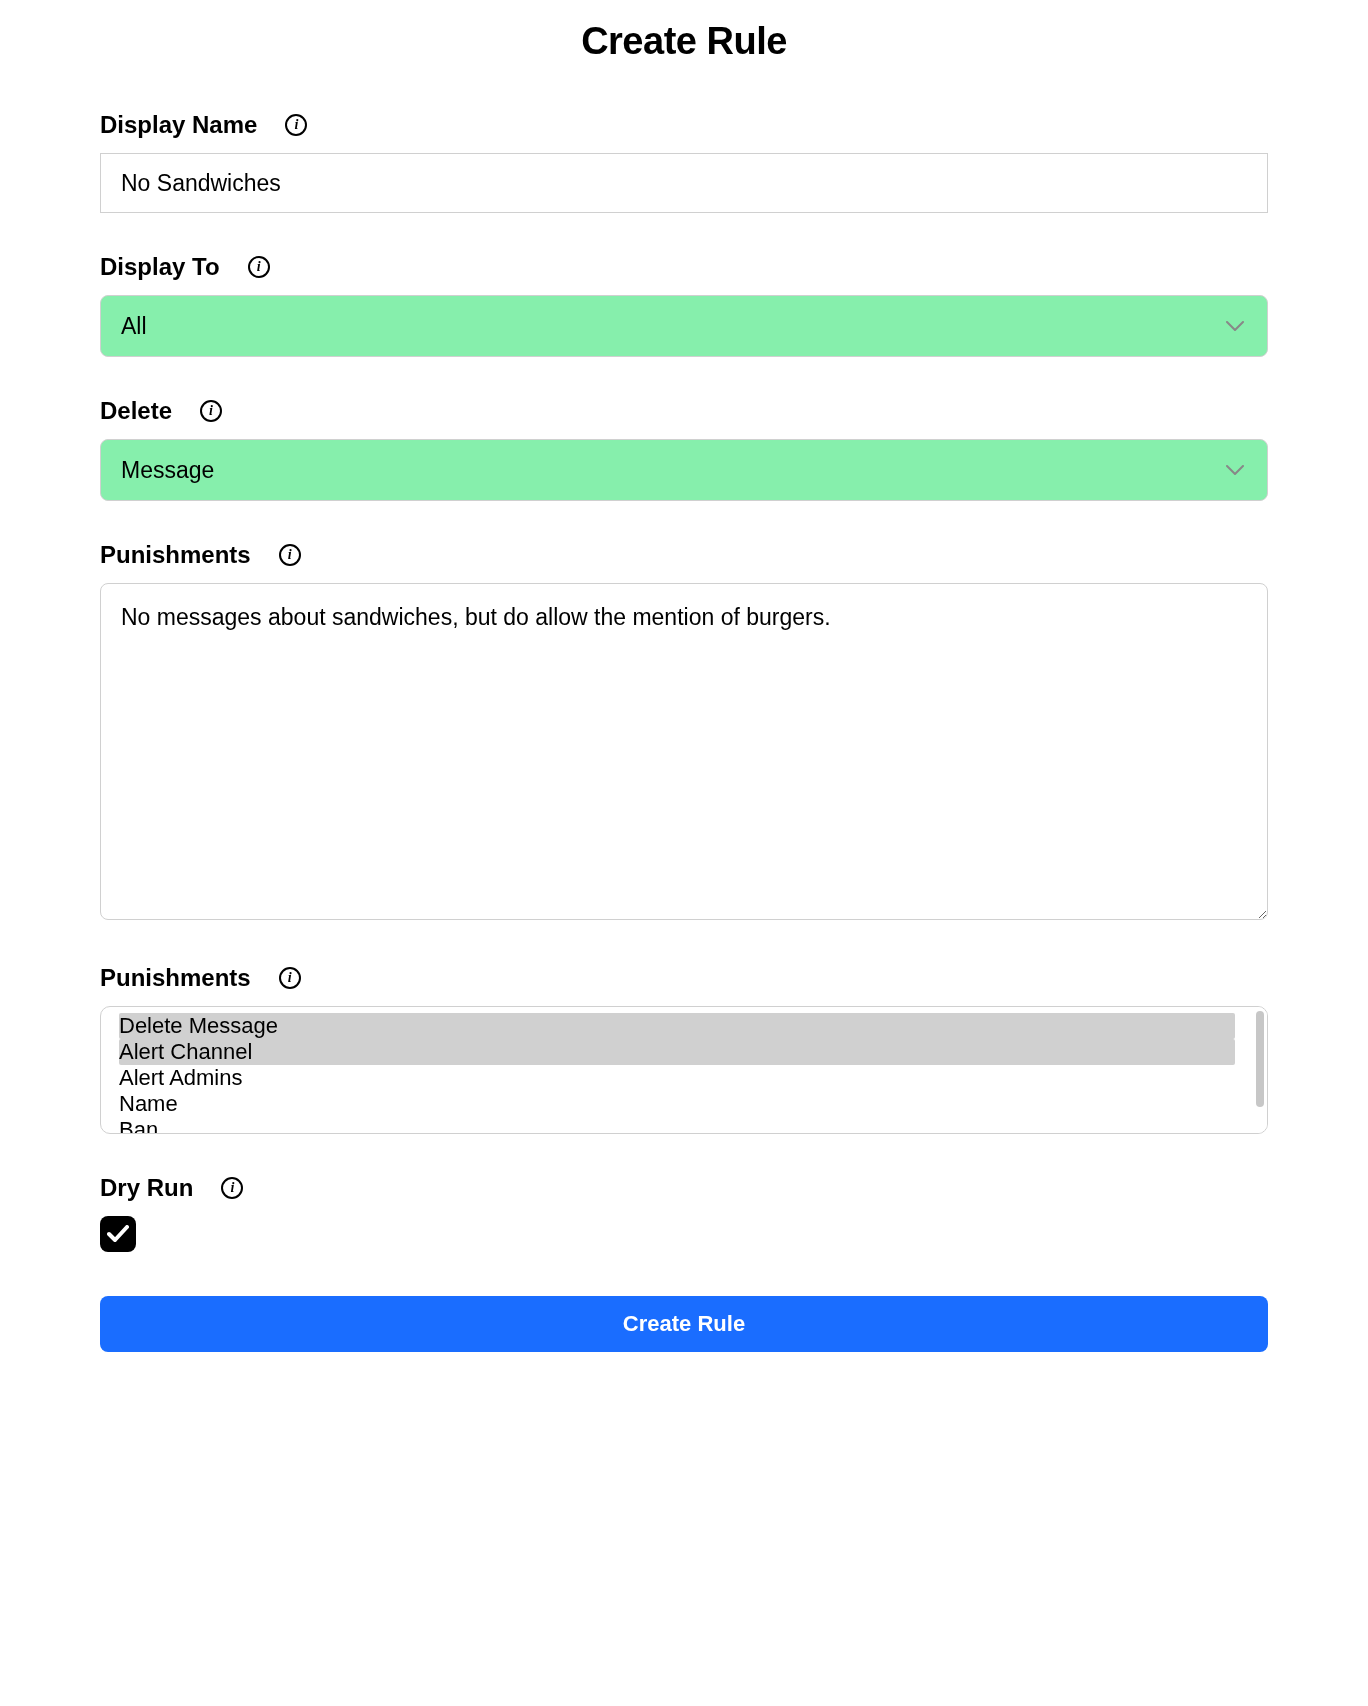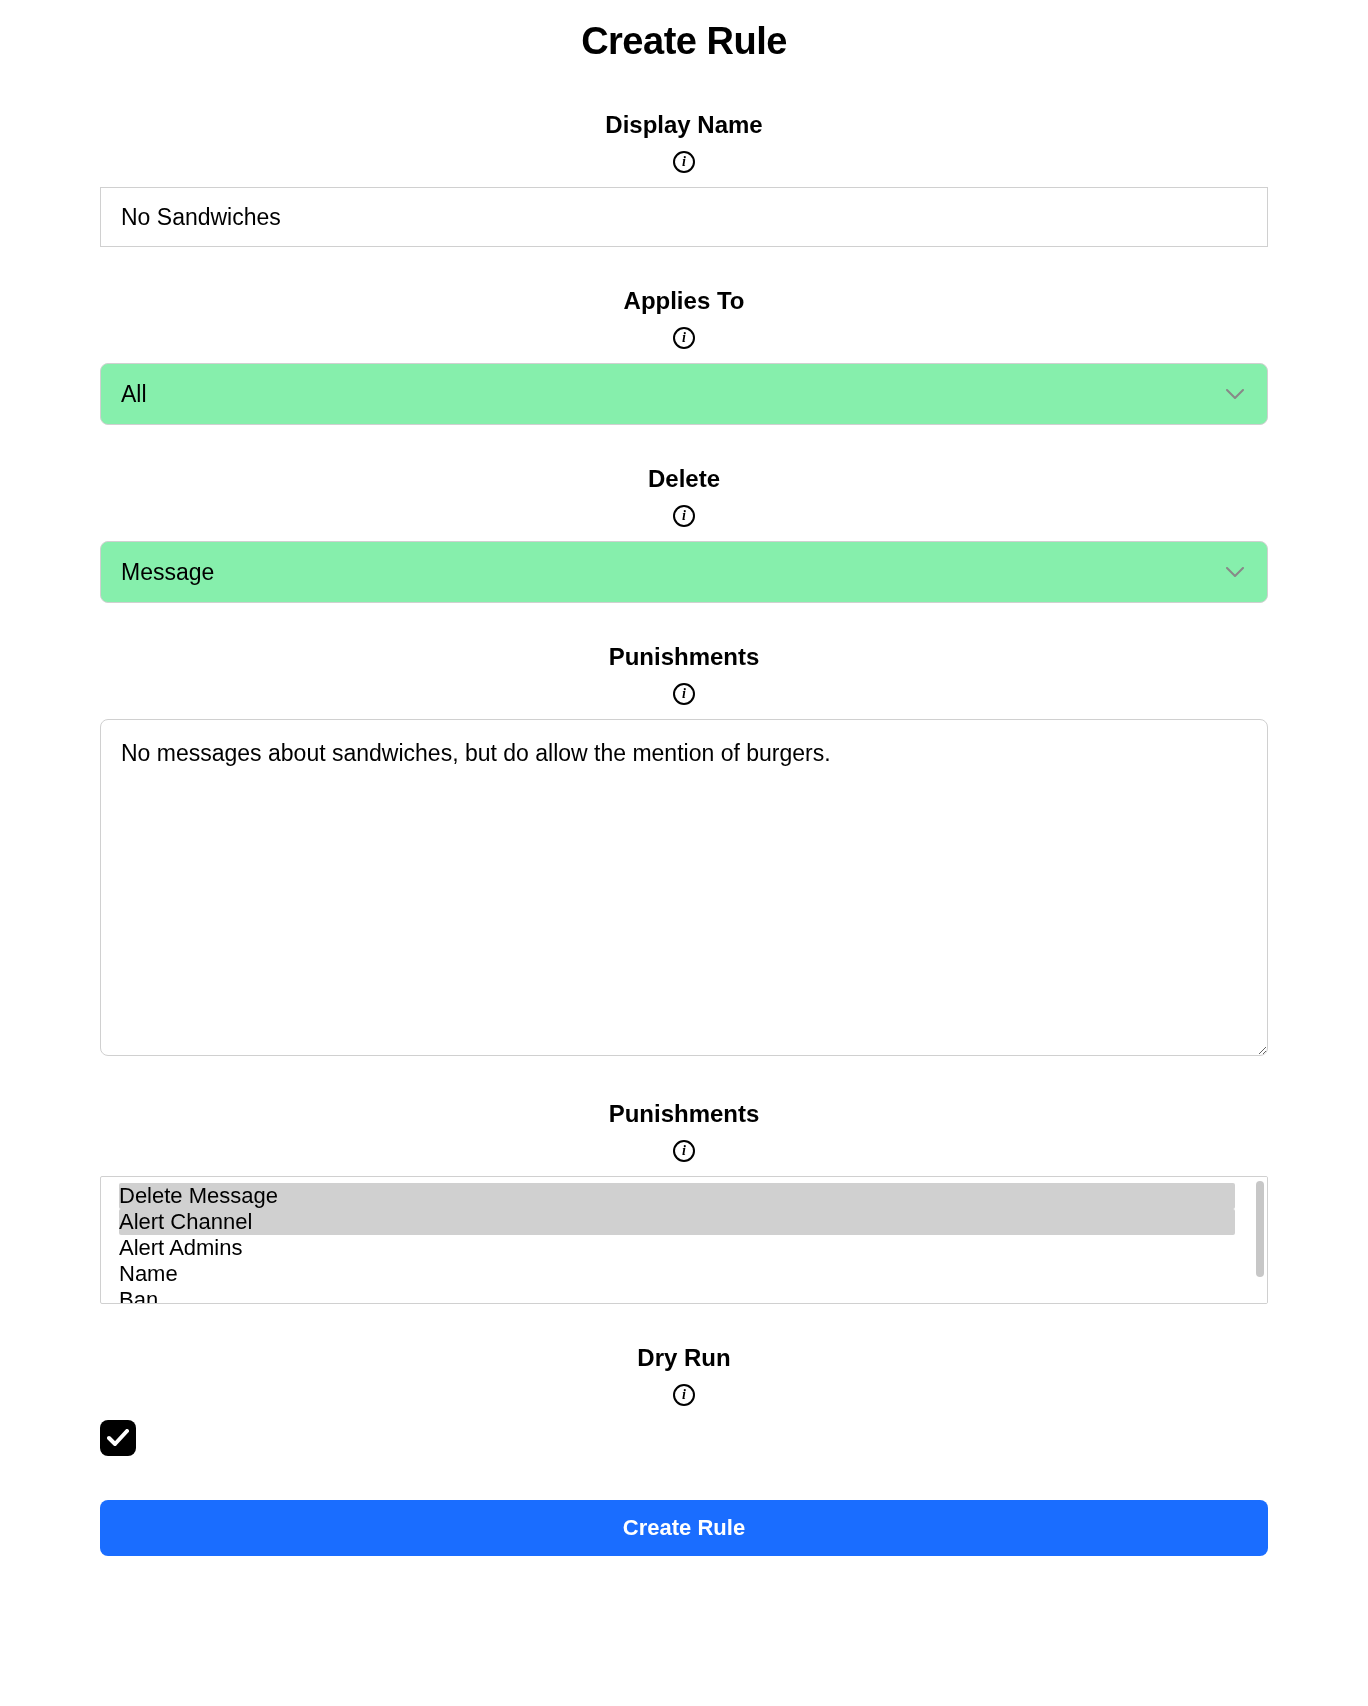--- a/index.html
+++ b/index.html
@@ -27,9 +27,8 @@
     .field-label-row {
       display: flex;
       align-items: center;
-      gap: 12px;
+      gap: 28px;
       margin-bottom: 14px;
-      flex-direction: column;
     }
     .field-label {
       font-size: 24px;

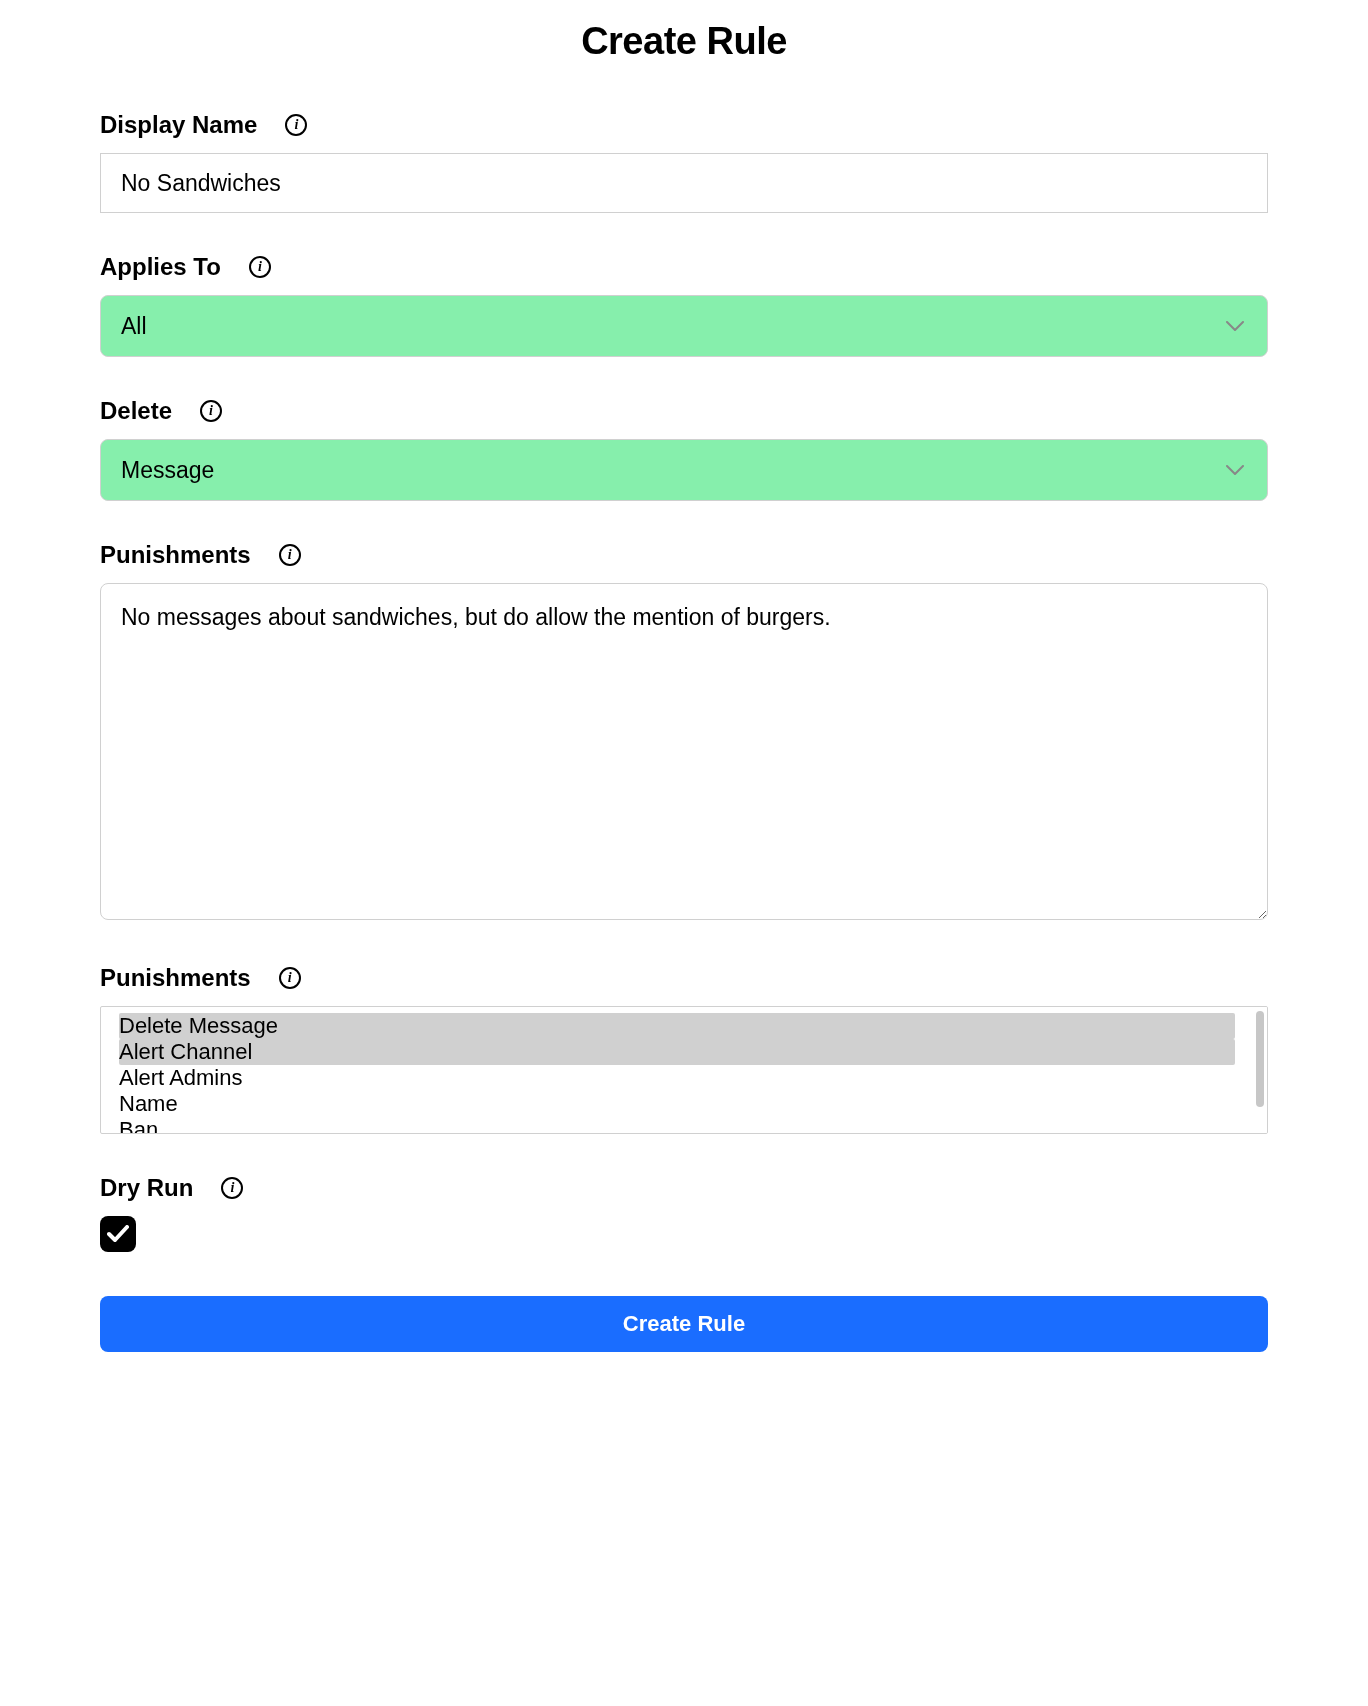--- a/index.html
+++ b/index.html
@@ -185,7 +185,7 @@
 
 <div class="field-group">
   <div class="field-label-row">
-    <span class="field-label">Applies To</span>
+    <span class="field-label">Display To</span>
     <span class="info-icon">i</span>
   </div>
   <div class="select-wrapper">

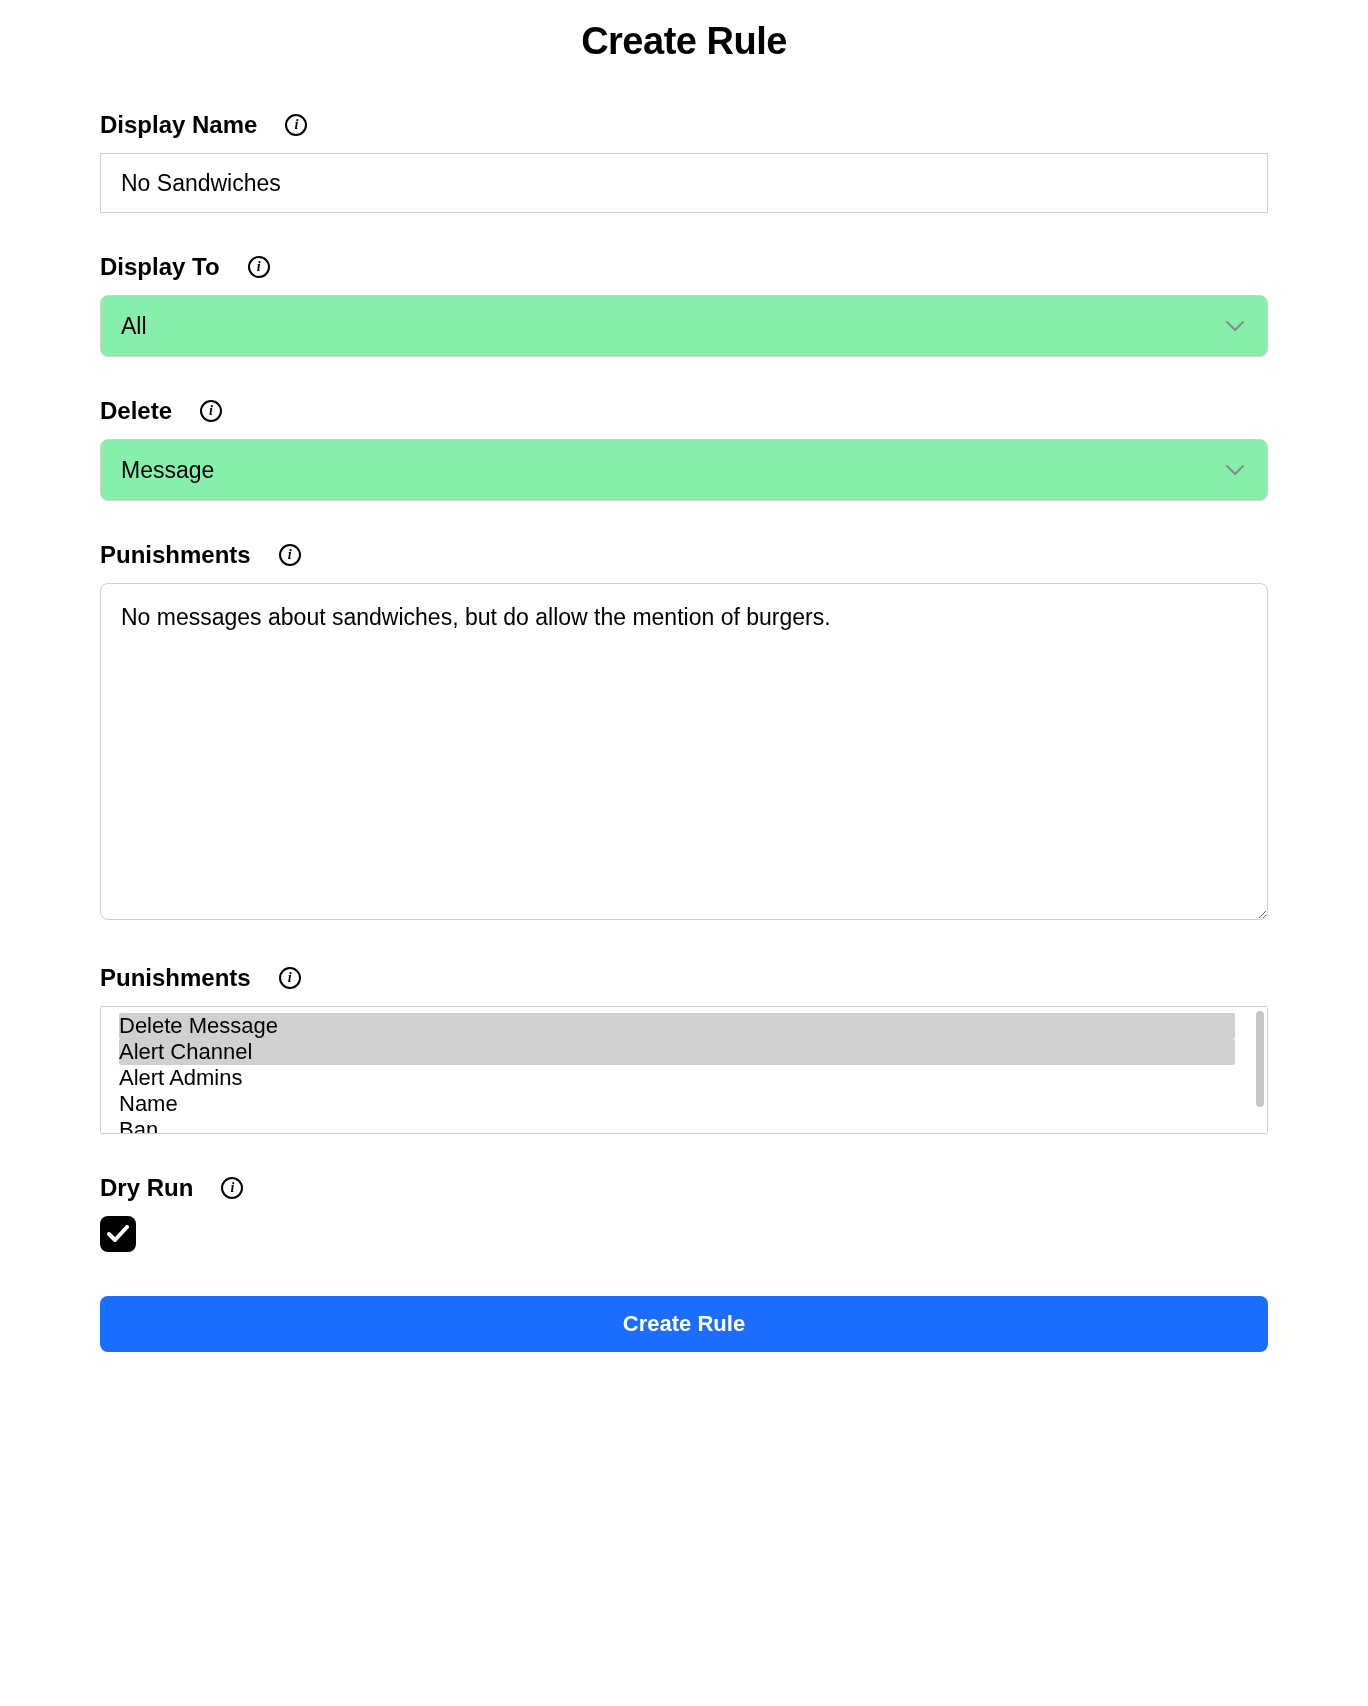--- a/index.html
+++ b/index.html
@@ -104,7 +104,7 @@
     .multiselect-wrapper {
       width: 100%;
       border: 1px solid #d0d0d0;
-      border-radius: 2px;
+      border-radius: 10px;
       height: 128px;
       overflow: hidden;
       position: relative;

